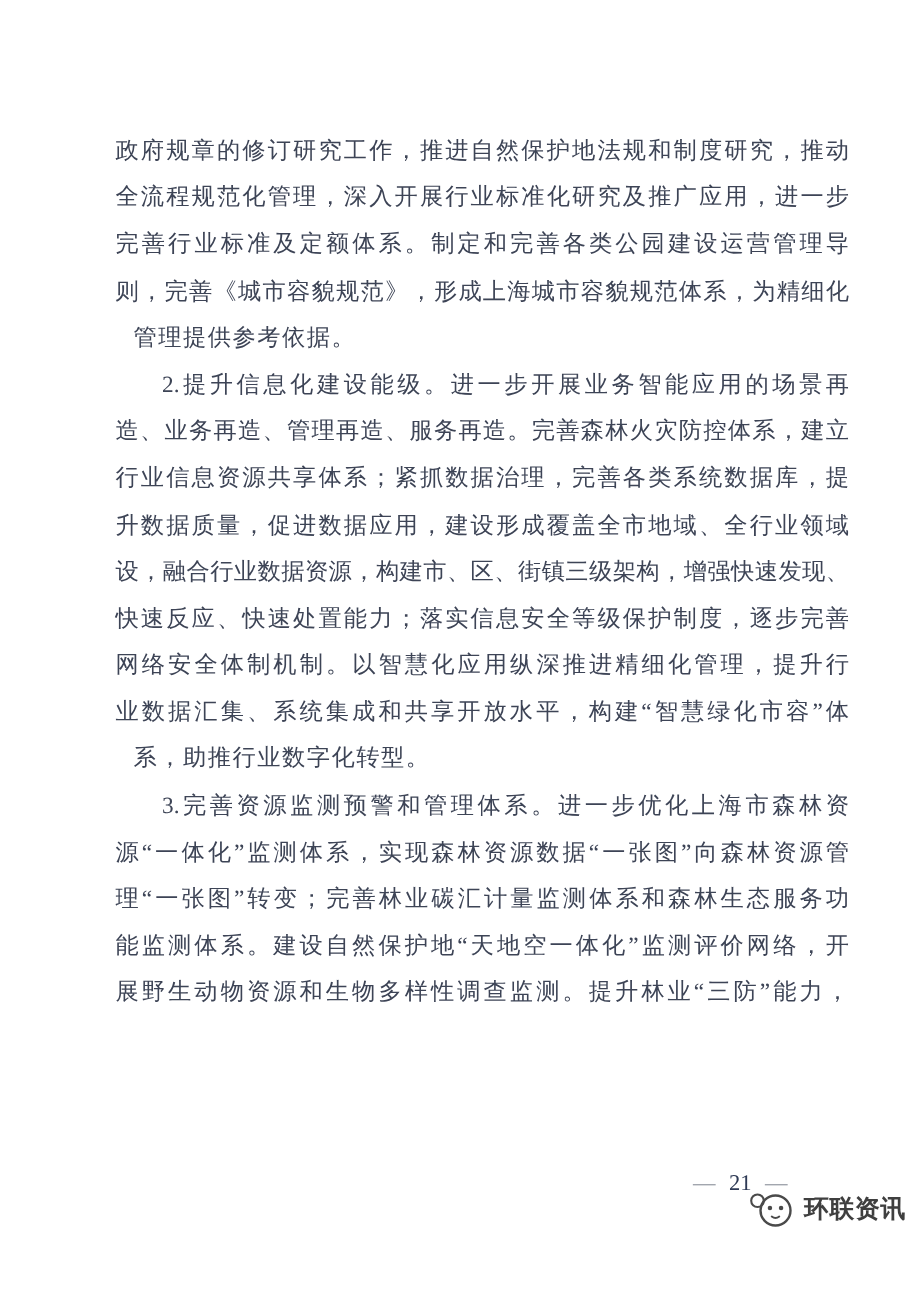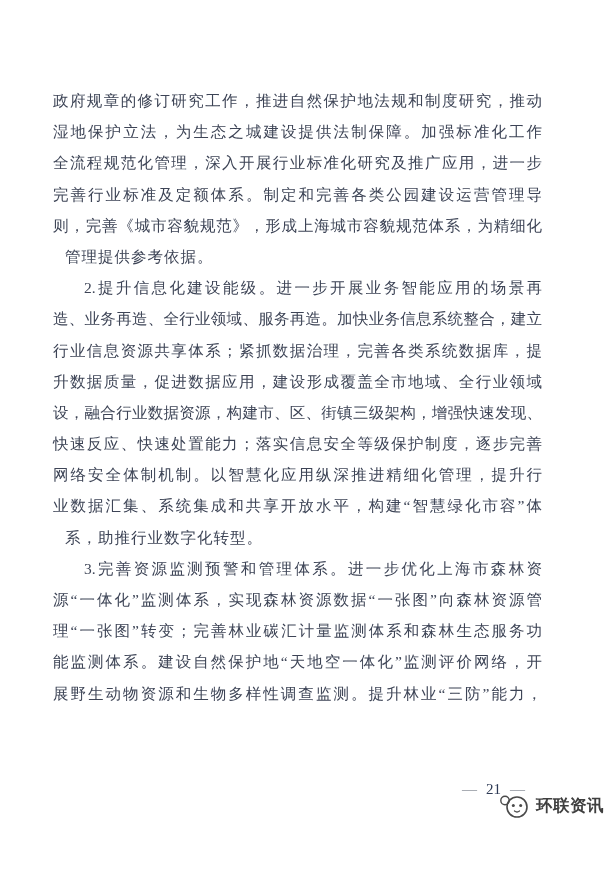--- a/index.html
+++ b/index.html
@@ -18,7 +18,7 @@
   .text-block {
     position: absolute;
     top: 85px;
-    left: 53px;
+    left: 77px;
     width: 489px;
     color: #3d4456;
     font-size: 15.5px;

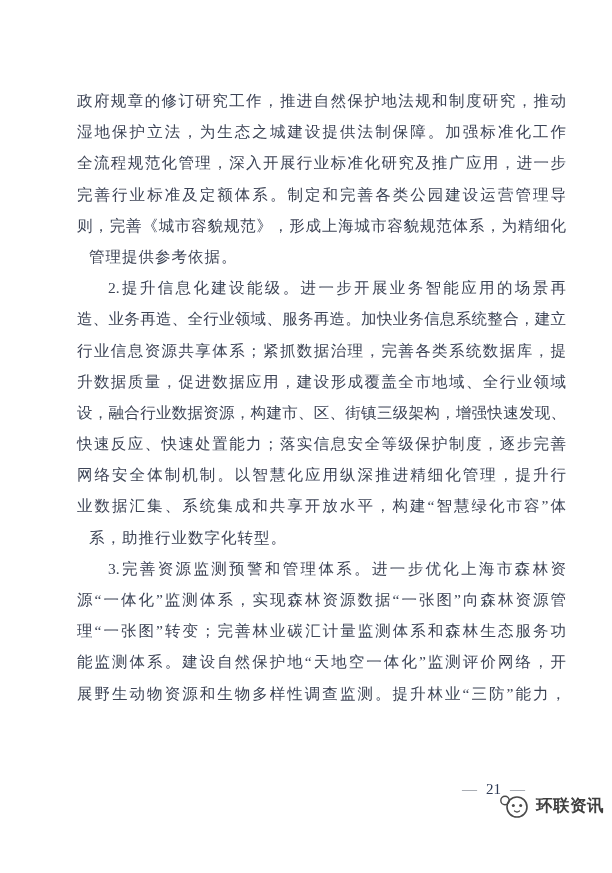--- a/index.html
+++ b/index.html
@@ -85,7 +85,6 @@
 
   <div class="text-block">
       <div class="line">政府规章的修订研究工作，推进自然保护地法规和制度研究，推动</div>
-      <div class="line">湿地保护立法，为生态之城建设提供法制保障。加强标准化工作</div>
       <div class="line">全流程规范化管理，深入开展行业标准化研究及推广应用，进一步</div>
       <div class="line">完善行业标准及定额体系。制定和完善各类公园建设运营管理导</div>
       <div class="line">则，完善《城市容貌规范》，形成上海城市容貌规范体系，为精细化</div>

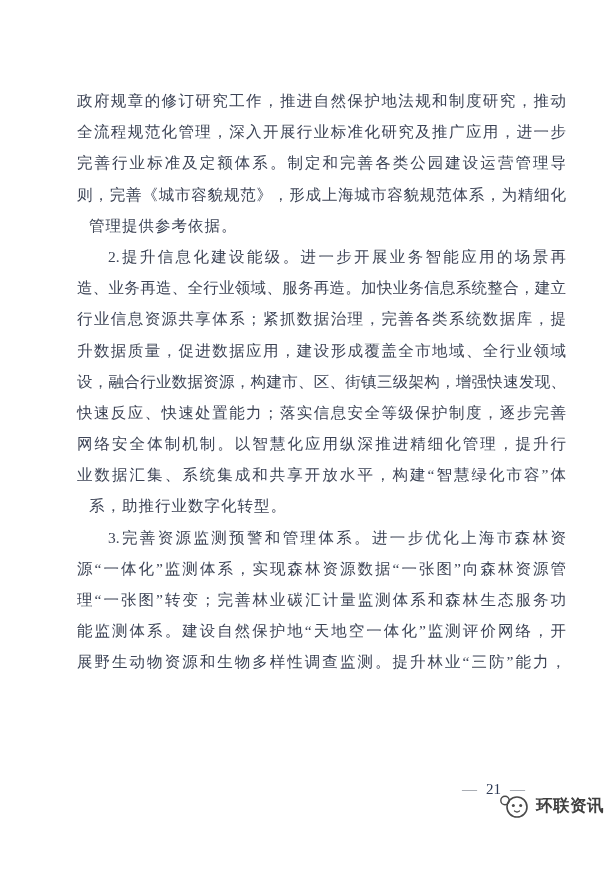--- a/index.html
+++ b/index.html
@@ -90,7 +90,7 @@
       <div class="line">则，完善《城市容貌规范》，形成上海城市容貌规范体系，为精细化</div>
       <div class="line last">管理提供参考依据。</div>
       <div class="line indent">2.提升信息化建设能级。进一步开展业务智能应用的场景再</div>
-      <div class="line">造、业务再造、全行业领域、服务再造。加快业务信息系统整合，建立</div>
+      <div class="line">造、业务再造、管理再造、服务再造。完善森林火灾防控体系，建立</div>
       <div class="line">行业信息资源共享体系；紧抓数据治理，完善各类系统数据库，提</div>
       <div class="line">升数据质量，促进数据应用，建设形成覆盖全市地域、全行业领域</div>
       <div class="line">设，融合行业数据资源，构建市、区、街镇三级架构，增强快速发现、</div>

